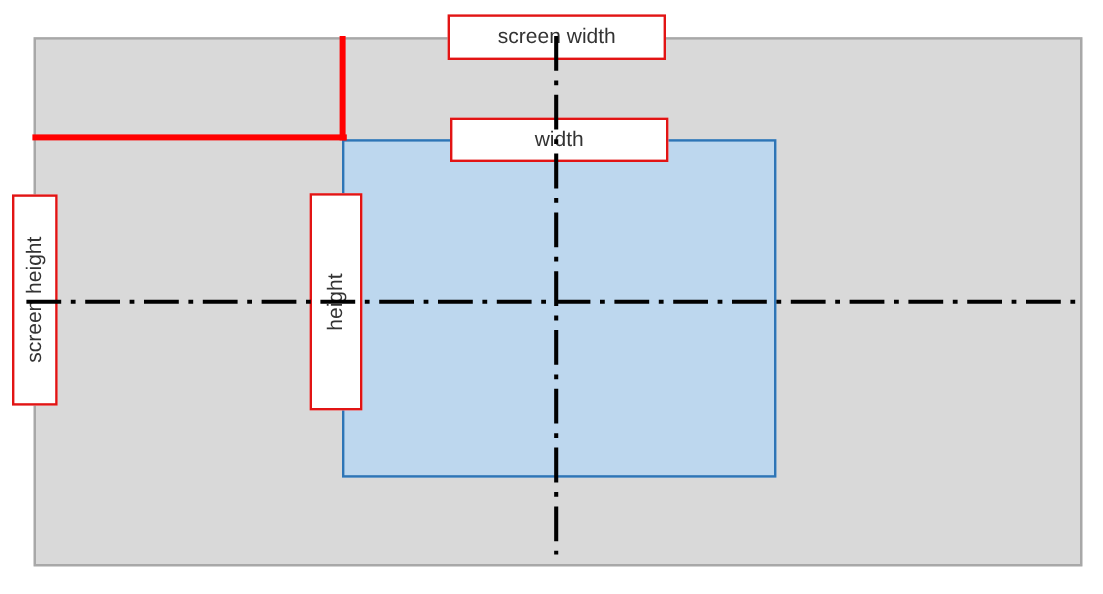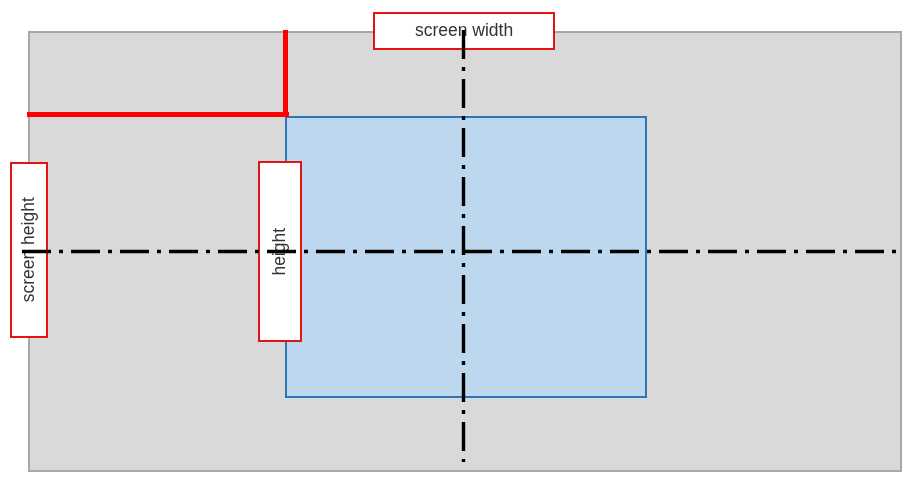--- a/index.html
+++ b/index.html
@@ -88,6 +88,9 @@
     <span>screen width</span>
   </div>
 
+  <div class="label lbl-width">
+    <span>width</span>
+  </div>
 
   <div class="label rot lbl-screen-height">
     <span>screen height</span>

